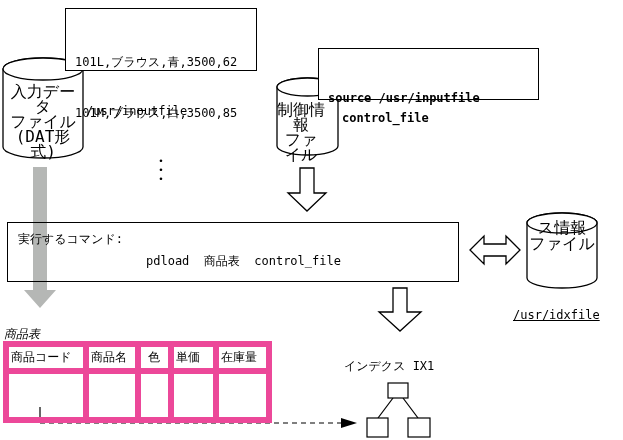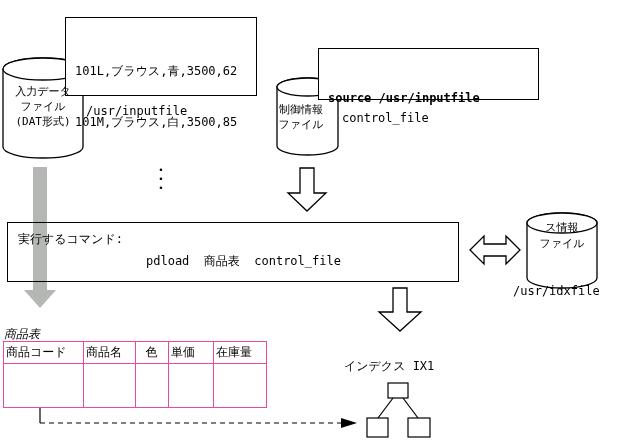--- a/index.html
+++ b/index.html
@@ -75,7 +75,7 @@
     </g>
   </svg>
 
-  <div class="box whitebox" style="left:65px;top:17px;width:192px;height:79px;">
+  <div class="box whitebox" style="left:65px;top:8px;width:192px;height:63px;">
     <div class="sample-lines">
       <div>101L,ブラウス,青,3500,62</div>
       <div>101M,ブラウス,白,3500,85</div>

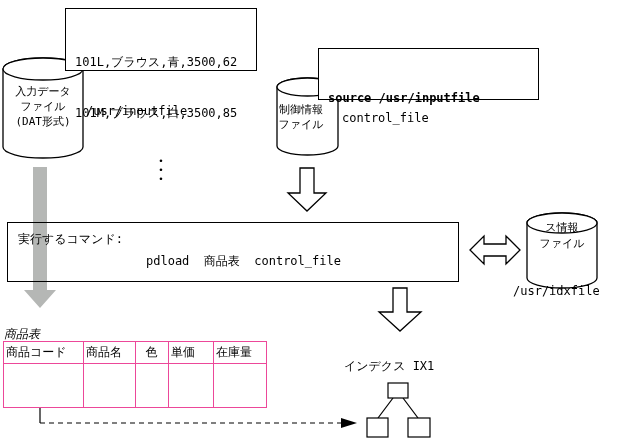--- a/index.html
+++ b/index.html
@@ -14,7 +14,7 @@
   .whitebox{background:#fff;}
   .pre{white-space:pre;}
   .cyl-label{position:absolute;text-align:center;line-height:15px;}
-  .mono12{font-size:11px;line-height:15px;}
+  .mono12{font-size:16px;line-height:15px;}
   .sample-lines{padding:11px 0 0 9px;line-height:17px;white-space:pre;}
   .ellipsis{width:100%;text-align:center;font-size:9px;line-height:9px;white-space:pre;margin-top:1px;}
   .ctl-lines{padding:7px 0 0 9px;line-height:17px;white-space:pre;}

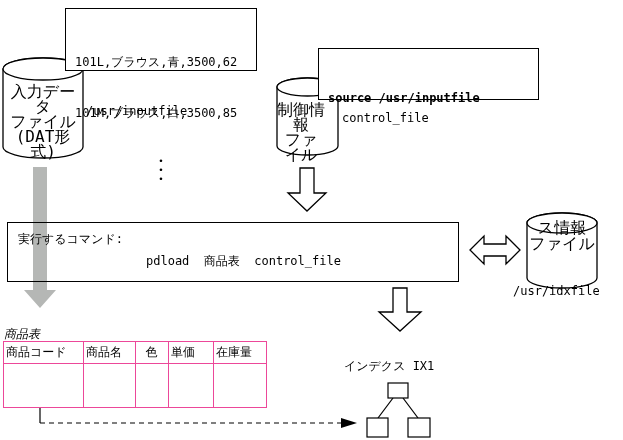--- a/index.html
+++ b/index.html
@@ -102,7 +102,7 @@
     <div>制御情報</div>
     <div>ファイル</div>
   </div>
-  <div class="abs pre" style="left:342px;top:111px;">control_file</div>
+  <div class="abs pre" style="left:342px;top:111px;font-weight:bold;">control_file</div>
 
   <div class="box" style="left:7px;top:222px;width:452px;height:60px;">
     <div class="abs pre" style="left:138px;top:30px;">pdload  商品表  control_file</div>

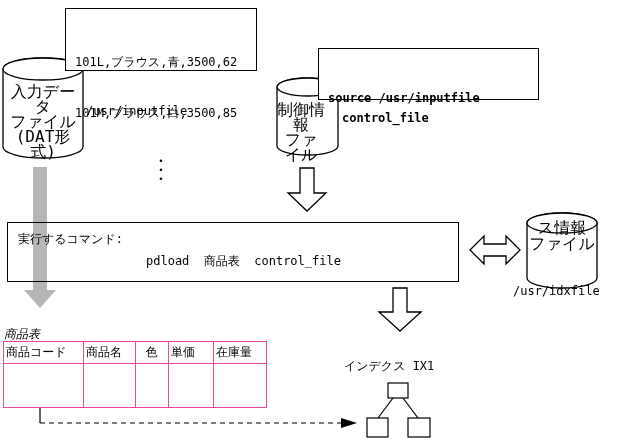--- a/index.html
+++ b/index.html
@@ -113,7 +113,7 @@
     <div>ス情報</div>
     <div>ファイル</div>
   </div>
-  <div class="abs pre" style="left:513px;top:284px;">/usr/idxfile</div>
+  <div class="abs pre" style="left:513px;top:308px;text-decoration:underline;">/usr/idxfile</div>
 
   <div class="abs" style="left:4px;top:326px;font-style:italic;">商品表</div>
   <table class="prod">

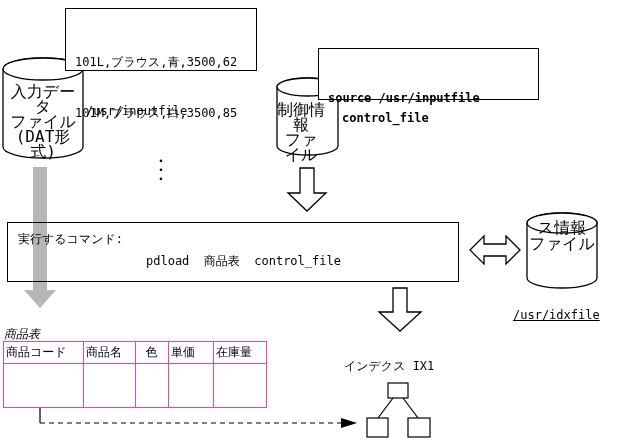--- a/index.html
+++ b/index.html
@@ -23,7 +23,7 @@
     table-layout:fixed;font-size:12px;
   }
   table.prod th,table.prod td{
-    border:1px solid #ec4899;font-weight:normal;text-align:left;
+    border:6px solid #ec4899;font-weight:normal;text-align:left;
     padding:1px 1px 1px 2px;overflow:hidden;white-space:nowrap;
   }
   table.prod th:nth-child(3){text-align:center;padding-left:0;}

